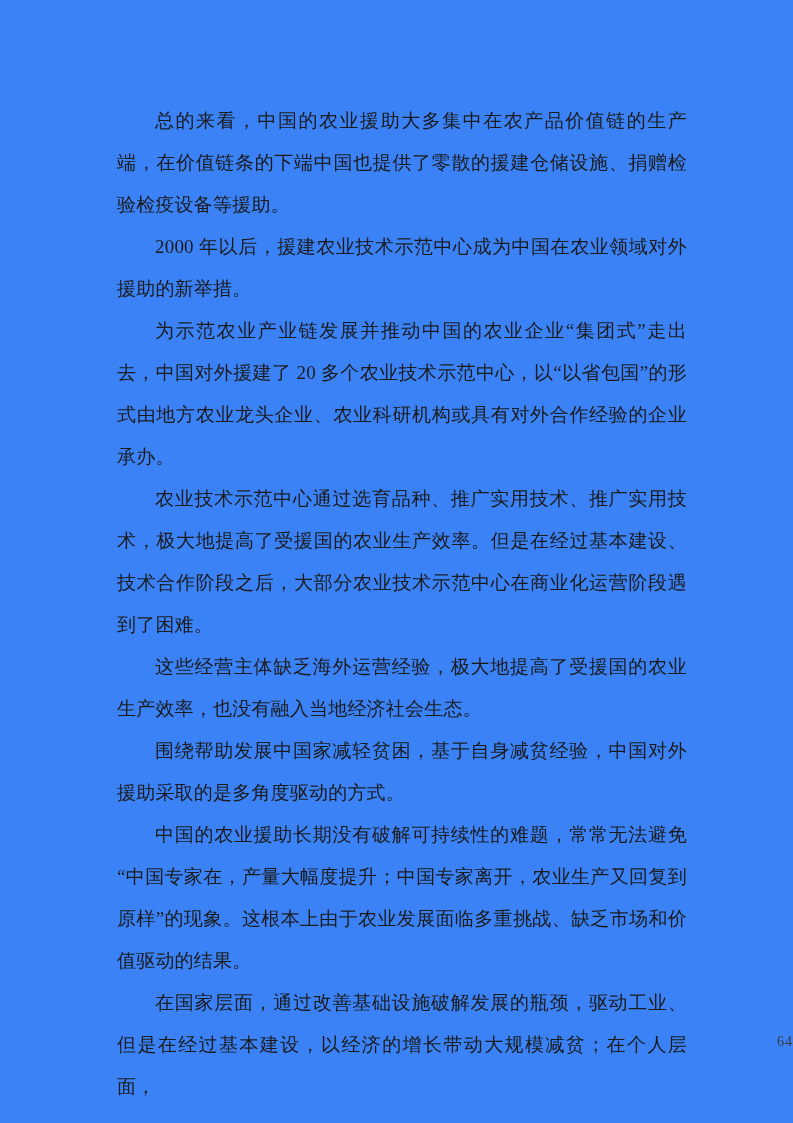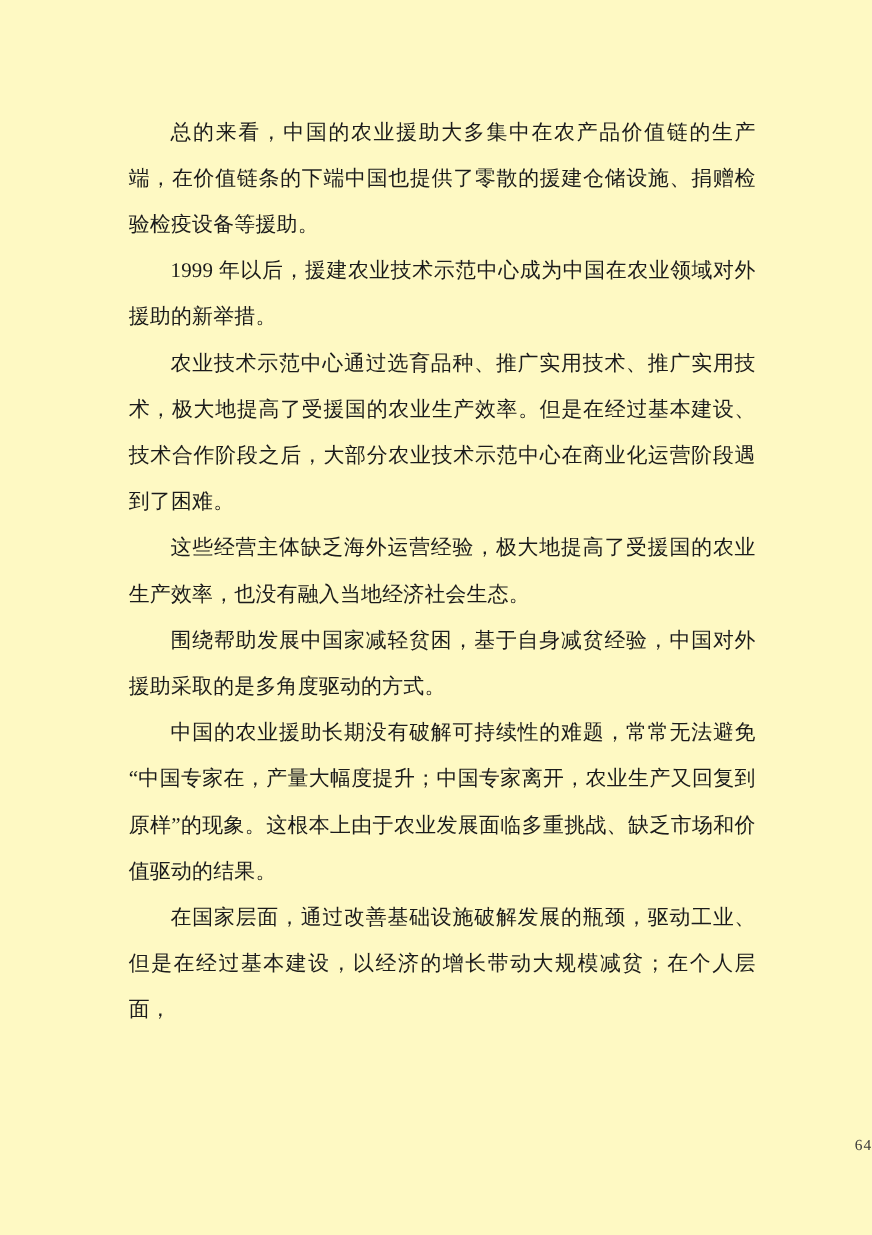--- a/index.html
+++ b/index.html
@@ -17,7 +17,7 @@
   .page {
     position: absolute;
     inset: 0;
-    background: #fef9c3;
+    background: #3b82f6;
   }
   .doc-body {
     position: absolute;

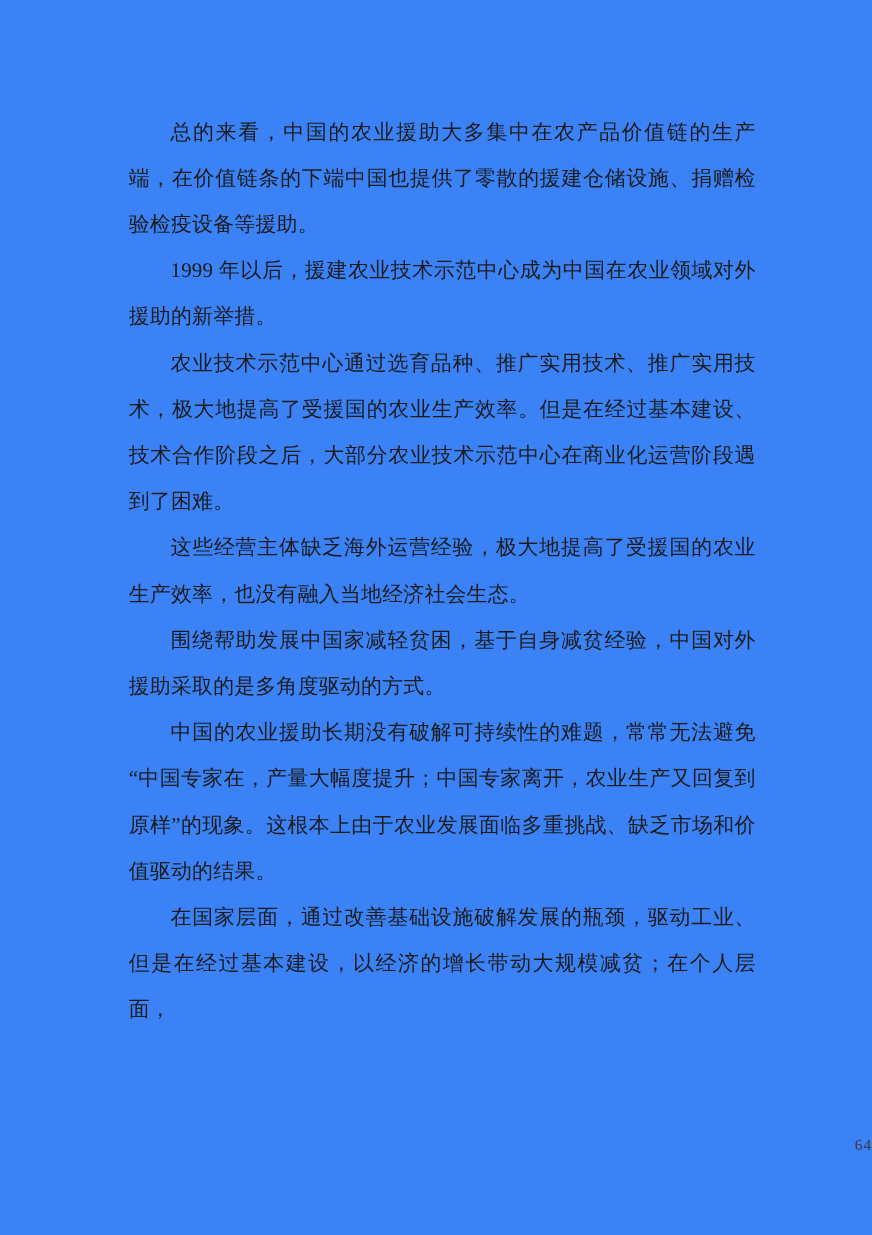--- a/index.html
+++ b/index.html
@@ -54,7 +54,7 @@
 
   <div class="doc-body">
     <p>总的来看，中国的农业援助大多集中在农产品价值链的生产端，在价值链条的下端中国也提供了零散的援建仓储设施、捐赠检验检疫设备等援助。</p>
-    <p>1999 年以后，援建农业技术示范中心成为中国在农业领域对外援助的新举措。</p>
+    <p>2000 年以后，援建农业技术示范中心成为中国在农业领域对外援助的新举措。</p>
     <p>农业技术示范中心通过选育品种、推广实用技术、推广实用技术，极大地提高了受援国的农业生产效率。但是在经过基本建设、技术合作阶段之后，大部分农业技术示范中心在商业化运营阶段遇到了困难。</p>
     <p>这些经营主体缺乏海外运营经验，极大地提高了受援国的农业生产效率，也没有融入当地经济社会生态。</p>
     <p>围绕帮助发展中国家减轻贫困，基于自身减贫经验，中国对外援助采取的是多角度驱动的方式。</p>

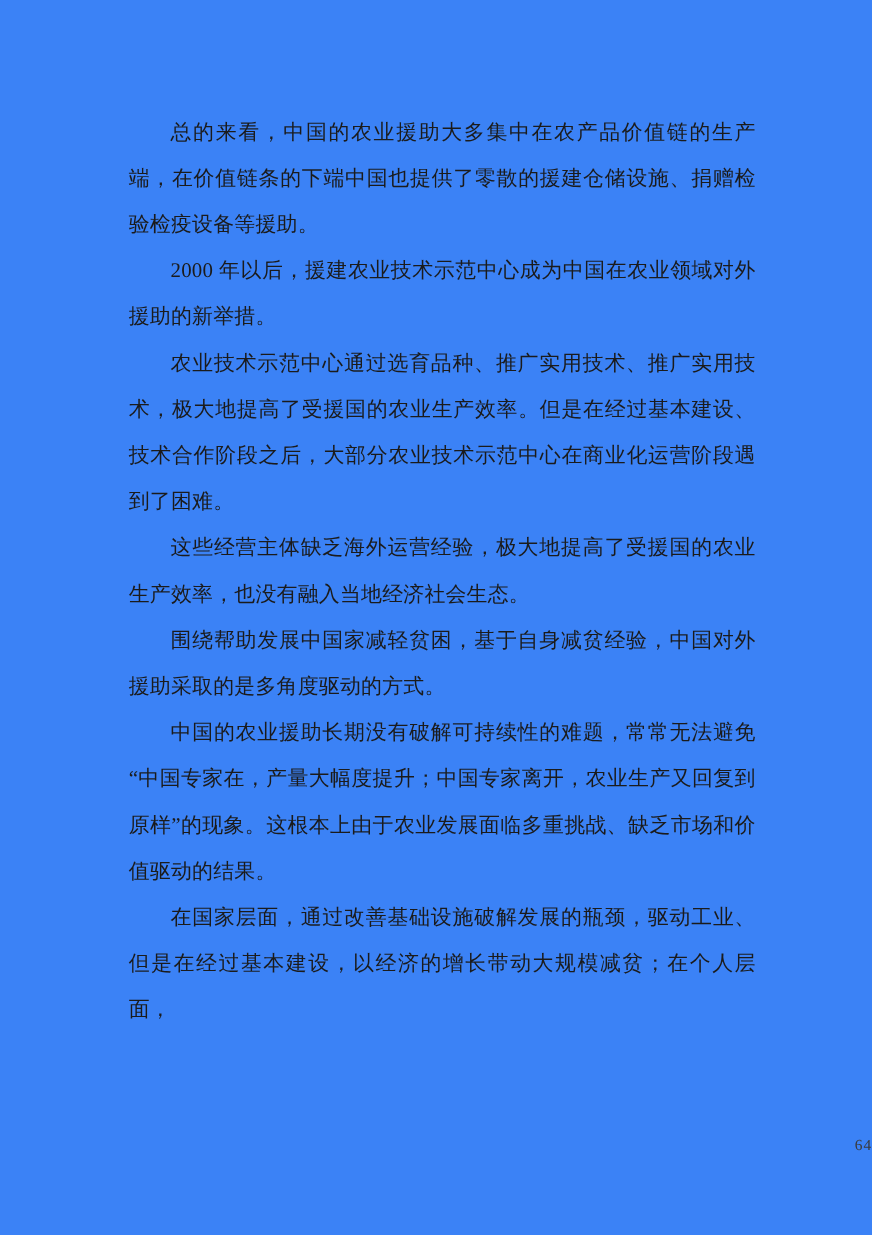--- a/index.html
+++ b/index.html
@@ -55,6 +55,7 @@
   <div class="doc-body">
     <p>总的来看，中国的农业援助大多集中在农产品价值链的生产端，在价值链条的下端中国也提供了零散的援建仓储设施、捐赠检验检疫设备等援助。</p>
     <p>2000 年以后，援建农业技术示范中心成为中国在农业领域对外援助的新举措。</p>
+    <p>为示范农业产业链发展并推动中国的农业企业“集团式”走出去，中国对外援建了 20 多个农业技术示范中心，以“以省包国”的形式由地方农业龙头企业、农业科研机构或具有对外合作经验的企业承办。</p>
     <p>农业技术示范中心通过选育品种、推广实用技术、推广实用技术，极大地提高了受援国的农业生产效率。但是在经过基本建设、技术合作阶段之后，大部分农业技术示范中心在商业化运营阶段遇到了困难。</p>
     <p>这些经营主体缺乏海外运营经验，极大地提高了受援国的农业生产效率，也没有融入当地经济社会生态。</p>
     <p>围绕帮助发展中国家减轻贫困，基于自身减贫经验，中国对外援助采取的是多角度驱动的方式。</p>

